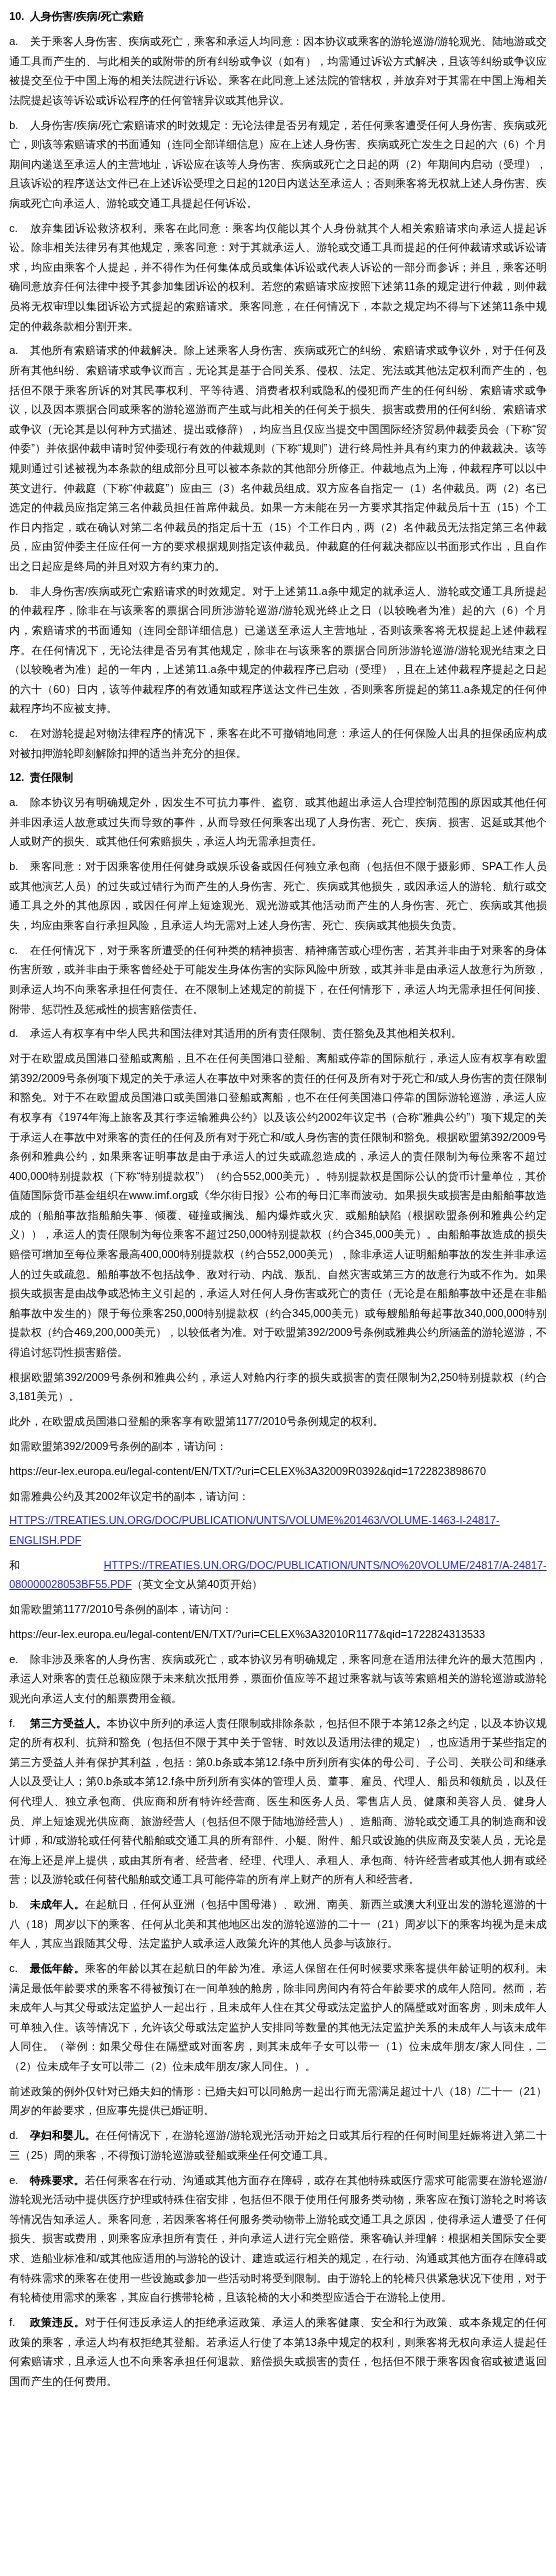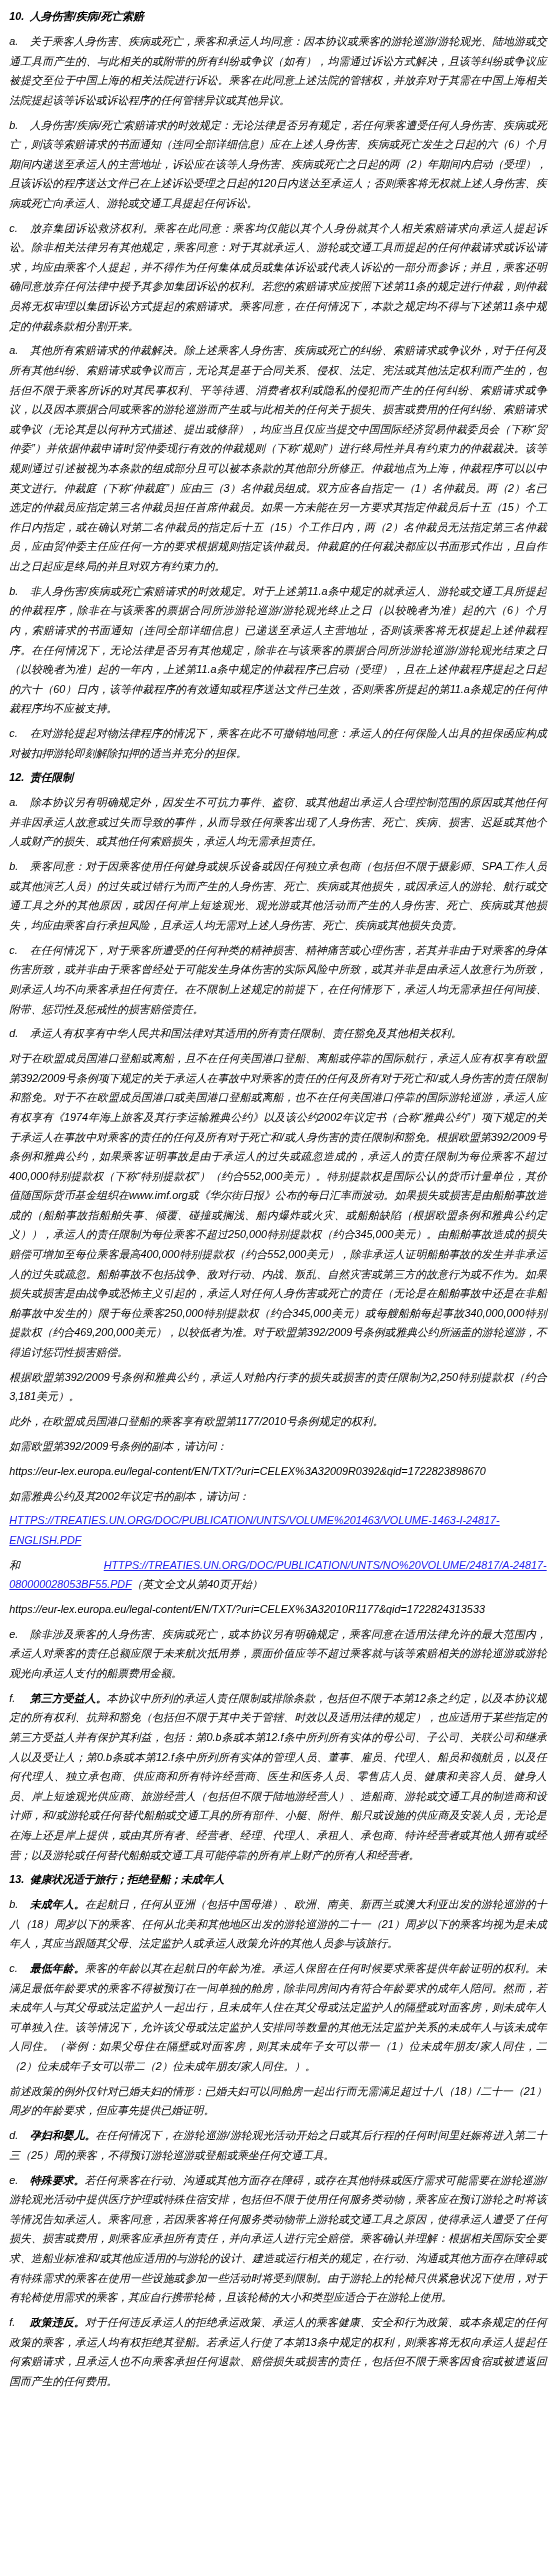--- a/index.html
+++ b/index.html
@@ -22,7 +22,6 @@
     text-align: justify;
     overflow-wrap: anywhere;
     word-break: break-word;
-    font-style: italic;
   }
   p.heading {
     font-weight: bold;

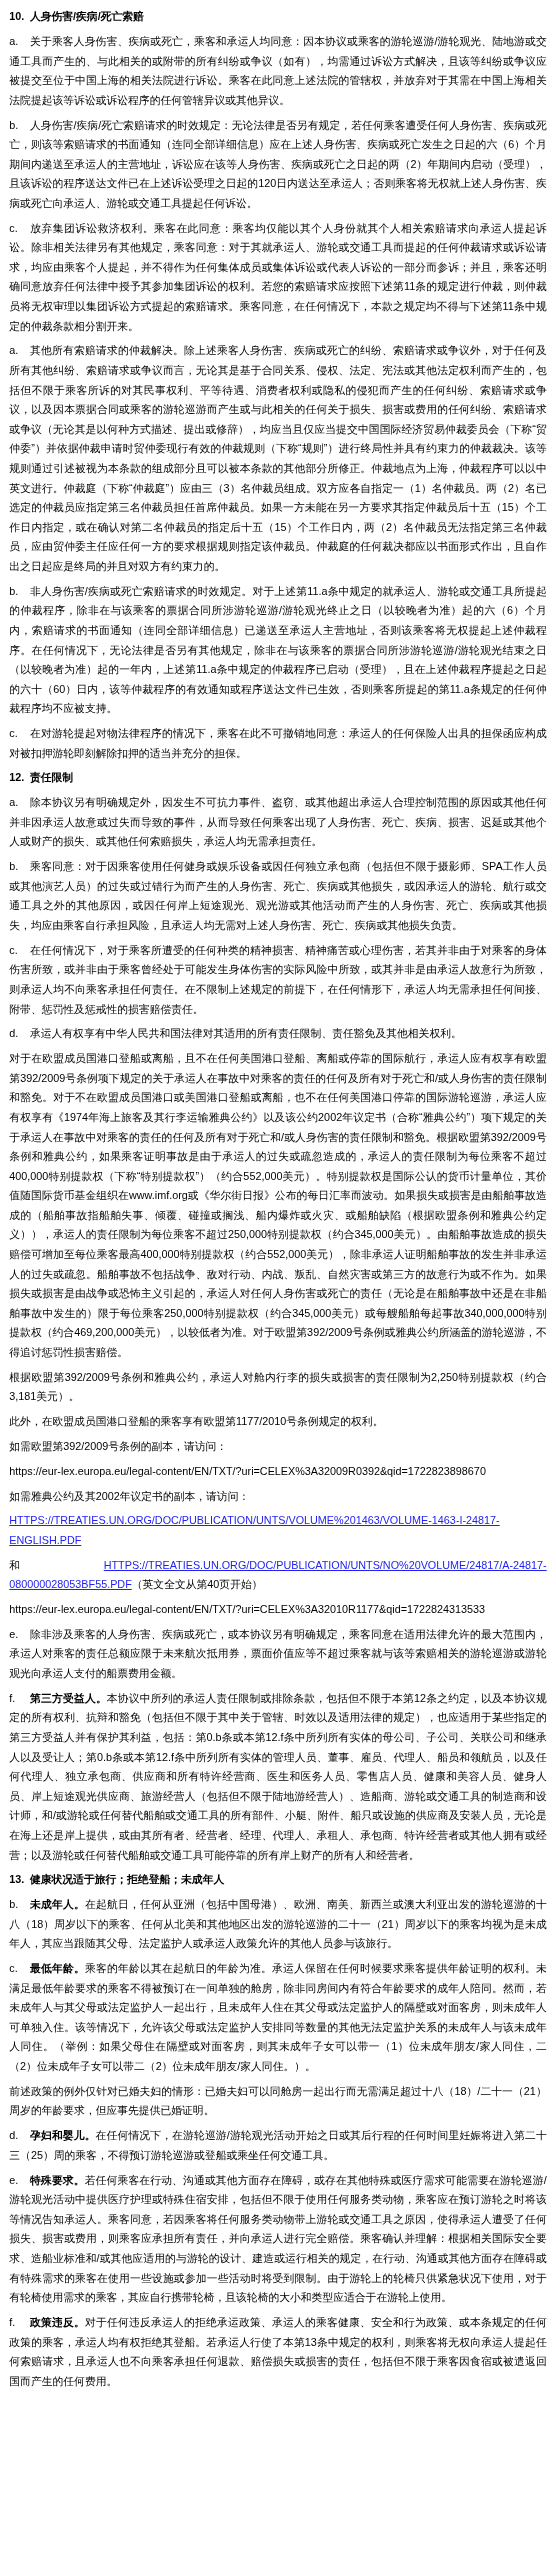--- a/index.html
+++ b/index.html
@@ -63,6 +63,7 @@
     <p class="para"><span>如需雅典公约及其2002年议定书的副本，请访问：</span></p>
     <p class="para"><a href="#" class="link">HTTPS://TREATIES.UN.ORG/DOC/PUBLICATION/UNTS/VOLUME%201463/VOLUME-1463-I-24817-ENGLISH.PDF</a></p>
     <p class="para"><span>和 </span><a href="#" class="link">HTTPS://TREATIES.UN.ORG/DOC/PUBLICATION/UNTS/NO%20VOLUME/24817/A-24817-080000028053BF55.PDF</a><span>（英文全文从第40页开始）</span></p>
+    <p class="para"><span>如需欧盟第1177/2010号条例的副本，请访问：</span></p>
     <p class="para"><span>https://eur-lex.europa.eu/legal-content/EN/TXT/?uri=CELEX%3A32010R1177&amp;qid=1722824313533</span></p>
     <p class="para"><span class="label">e.</span><span>除非涉及乘客的人身伤害、疾病或死亡，或本协议另有明确规定，乘客同意在适用法律允许的最大范围内，承运人对乘客的责任总额应限于未来航次抵用券，票面价值应等不超过乘客就与该等索赔相关的游轮巡游或游轮观光向承运人支付的船票费用金额。</span></p>
     <p class="para"><span class="label">f.</span><span class="bold">第三方受益人。</span><span>本协议中所列的承运人责任限制或排除条款，包括但不限于本第12条之约定，以及本协议规定的所有权利、抗辩和豁免（包括但不限于其中关于管辖、时效以及适用法律的规定），也应适用于某些指定的第三方受益人并有保护其利益，包括：第0.b条或本第12.f条中所列所有实体的母公司、子公司、关联公司和继承人以及受让人；第0.b条或本第12.f条中所列所有实体的管理人员、董事、雇员、代理人、船员和领航员，以及任何代理人、独立承包商、供应商和所有特许经营商、医生和医务人员、零售店人员、健康和美容人员、健身人员、岸上短途观光供应商、旅游经营人（包括但不限于陆地游经营人）、造船商、游轮或交通工具的制造商和设计师，和/或游轮或任何替代船舶或交通工具的所有部件、小艇、附件、船只或设施的供应商及安装人员，无论是在海上还是岸上提供，或由其所有者、经营者、经理、代理人、承租人、承包商、特许经营者或其他人拥有或经营；以及游轮或任何替代船舶或交通工具可能停靠的所有岸上财产的所有人和经营者。</span></p>

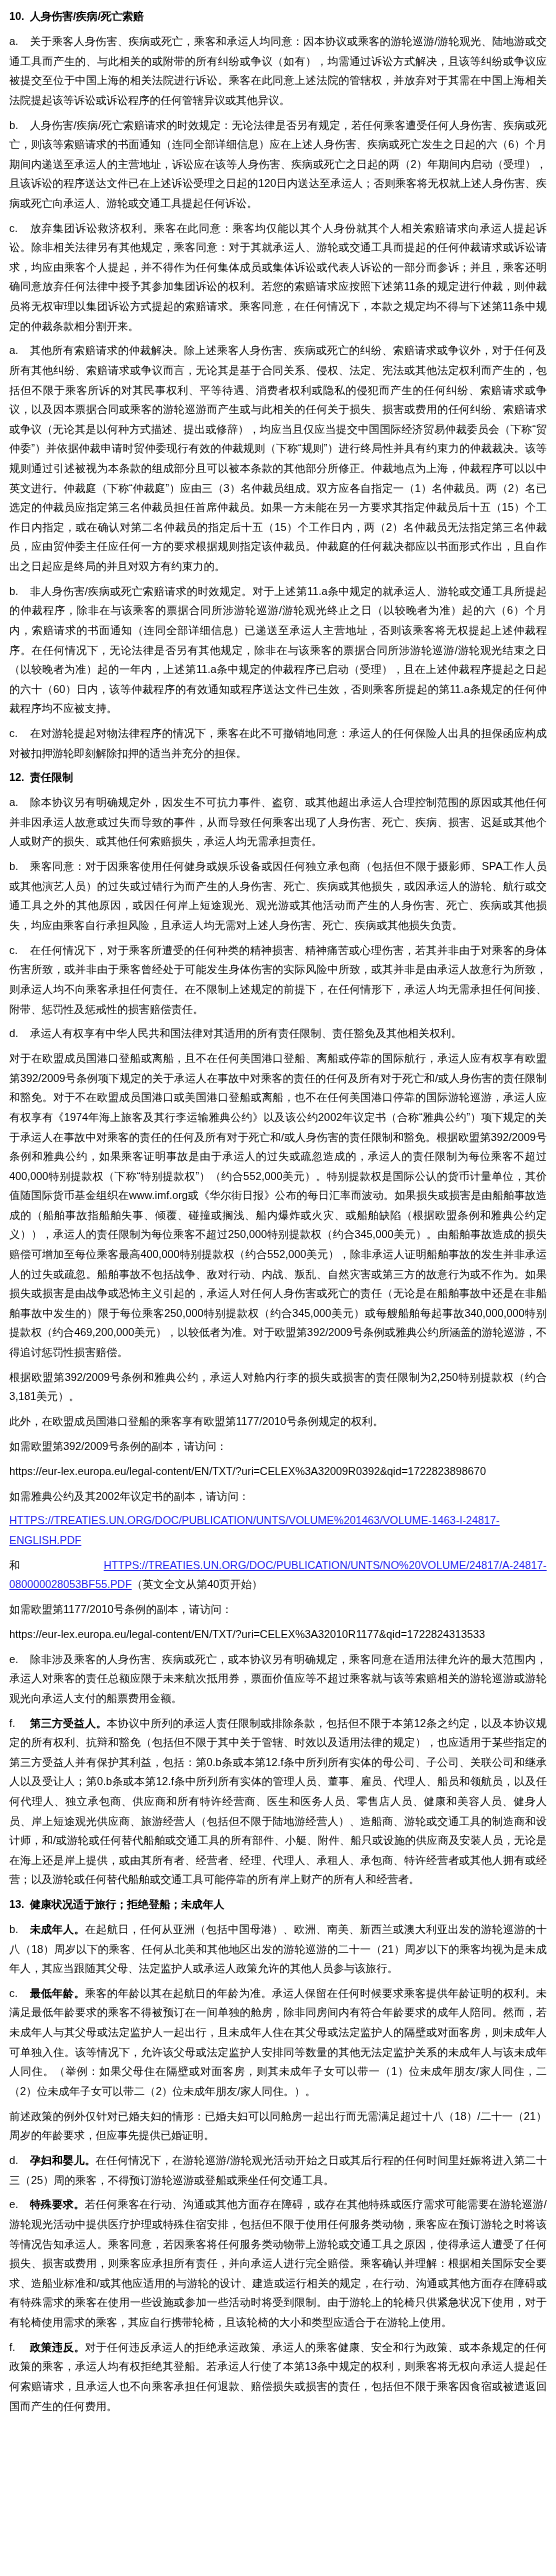--- a/index.html
+++ b/index.html
@@ -67,7 +67,6 @@
     <p class="para"><span>https://eur-lex.europa.eu/legal-content/EN/TXT/?uri=CELEX%3A32010R1177&amp;qid=1722824313533</span></p>
     <p class="para"><span class="label">e.</span><span>除非涉及乘客的人身伤害、疾病或死亡，或本协议另有明确规定，乘客同意在适用法律允许的最大范围内，承运人对乘客的责任总额应限于未来航次抵用券，票面价值应等不超过乘客就与该等索赔相关的游轮巡游或游轮观光向承运人支付的船票费用金额。</span></p>
     <p class="para"><span class="label">f.</span><span class="bold">第三方受益人。</span><span>本协议中所列的承运人责任限制或排除条款，包括但不限于本第12条之约定，以及本协议规定的所有权利、抗辩和豁免（包括但不限于其中关于管辖、时效以及适用法律的规定），也应适用于某些指定的第三方受益人并有保护其利益，包括：第0.b条或本第12.f条中所列所有实体的母公司、子公司、关联公司和继承人以及受让人；第0.b条或本第12.f条中所列所有实体的管理人员、董事、雇员、代理人、船员和领航员，以及任何代理人、独立承包商、供应商和所有特许经营商、医生和医务人员、零售店人员、健康和美容人员、健身人员、岸上短途观光供应商、旅游经营人（包括但不限于陆地游经营人）、造船商、游轮或交通工具的制造商和设计师，和/或游轮或任何替代船舶或交通工具的所有部件、小艇、附件、船只或设施的供应商及安装人员，无论是在海上还是岸上提供，或由其所有者、经营者、经理、代理人、承租人、承包商、特许经营者或其他人拥有或经营；以及游轮或任何替代船舶或交通工具可能停靠的所有岸上财产的所有人和经营者。</span></p>
-    <p class="heading"><span class="label">13.</span><span>健康状况适于旅行；拒绝登船；未成年人</span></p>
     <p class="para"><span class="label">b.</span><span class="bold">未成年人。</span><span>在起航日，任何从亚洲（包括中国母港）、欧洲、南美、新西兰或澳大利亚出发的游轮巡游的十八（18）周岁以下的乘客、任何从北美和其他地区出发的游轮巡游的二十一（21）周岁以下的乘客均视为是未成年人，其应当跟随其父母、法定监护人或承运人政策允许的其他人员参与该旅行。</span></p>
     <p class="para"><span class="label">c.</span><span class="bold">最低年龄。</span><span>乘客的年龄以其在起航日的年龄为准。承运人保留在任何时候要求乘客提供年龄证明的权利。未满足最低年龄要求的乘客不得被预订在一间单独的舱房，除非同房间内有符合年龄要求的成年人陪同。然而，若未成年人与其父母或法定监护人一起出行，且未成年人住在其父母或法定监护人的隔壁或对面客房，则未成年人可单独入住。该等情况下，允许该父母或法定监护人安排同等数量的其他无法定监护关系的未成年人与该未成年人同住。（举例：如果父母住在隔壁或对面客房，则其未成年子女可以带一（1）位未成年朋友/家人同住，二（2）位未成年子女可以带二（2）位未成年朋友/家人同住。）。</span></p>
     <p class="para"><span>前述政策的例外仅针对已婚夫妇的情形：已婚夫妇可以同舱房一起出行而无需满足超过十八（18）/二十一（21）周岁的年龄要求，但应事先提供已婚证明。</span></p>

